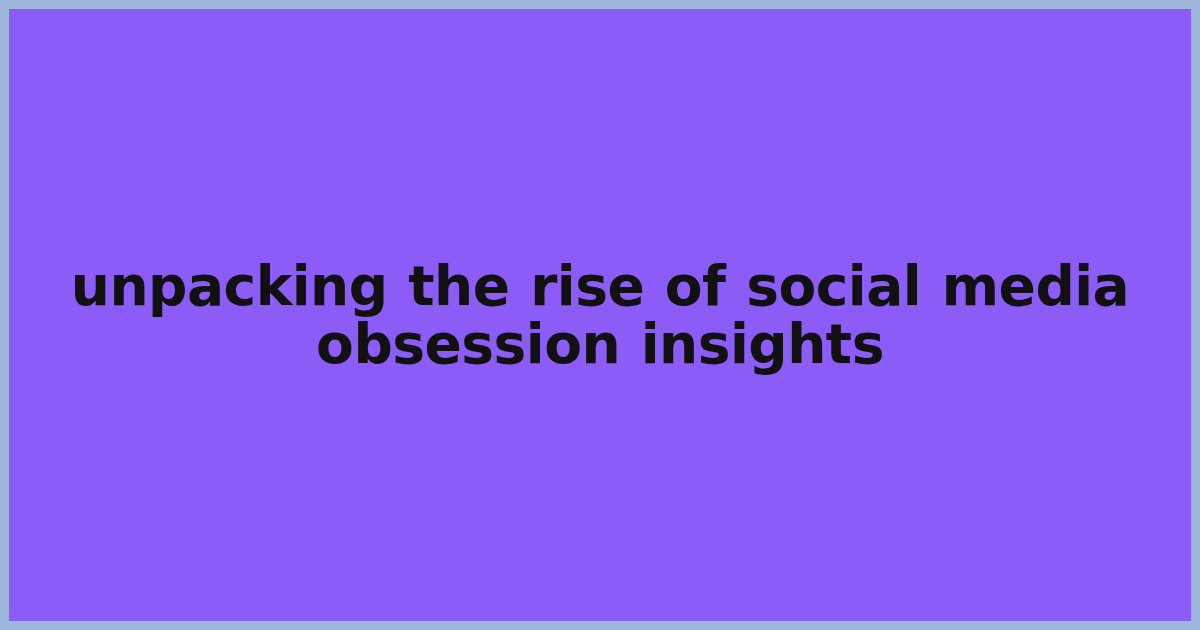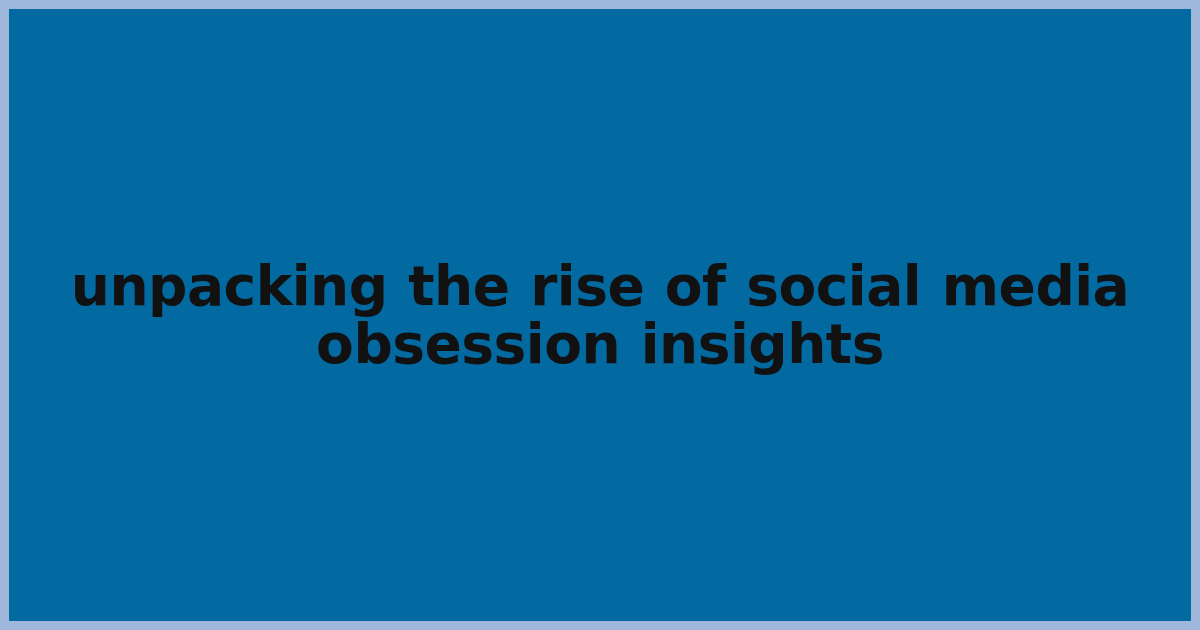--- a/index.html
+++ b/index.html
@@ -21,7 +21,7 @@
     box-sizing: border-box;
     width: 1200px;
     height: 630px;
-    background: #0369a1;
+    background: #8b5cf6;
     border: 9px solid #9fb7da;
     display: flex;
     align-items: center;

